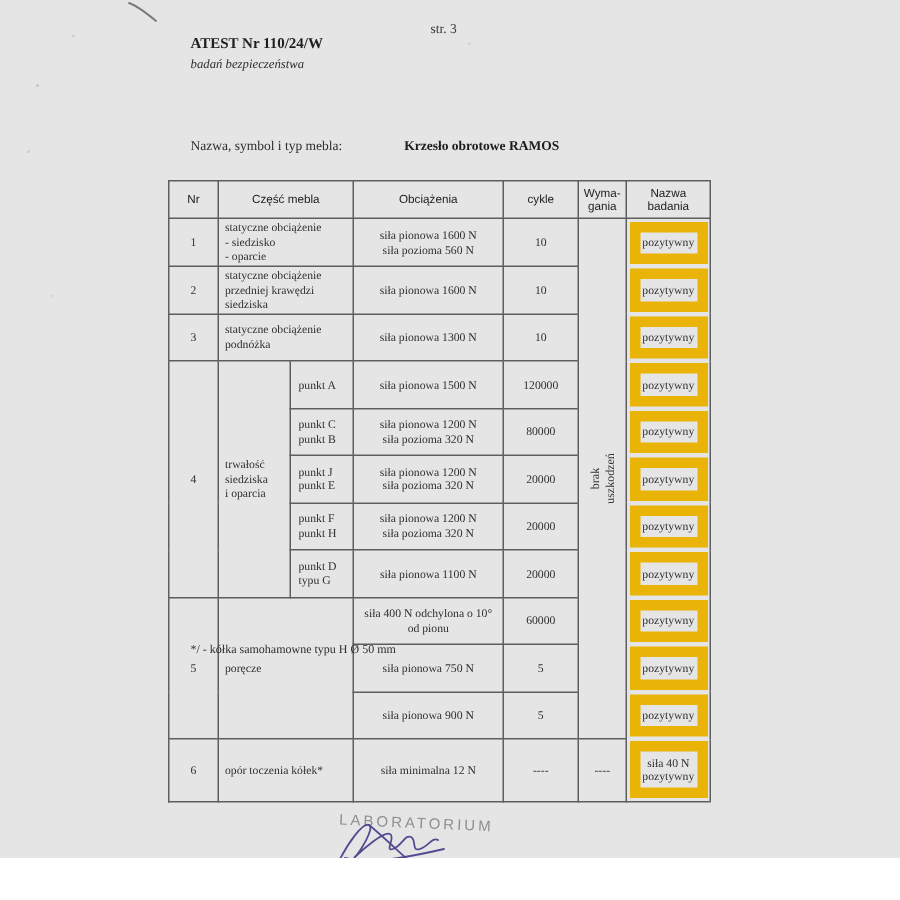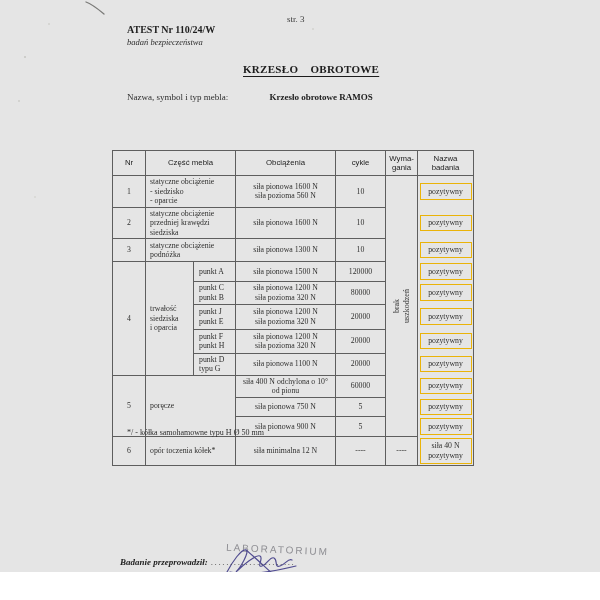--- a/index.html
+++ b/index.html
@@ -95,7 +95,6 @@
   <div class="abs page-num">str. 3</div>
   <div class="abs atest">ATEST Nr 110/24/W</div>
   <div class="abs atest-sub">badań bezpieczeństwa</div>
-  <div class="abs doc-title">KRZESŁO  OBROTOWE</div>
   <div class="abs name-line"><span class="lbl">Nazwa, symbol i typ mebla: </span><span class="val">Krzesło obrotowe RAMOS</span></div>
 
   <table class="res-table">

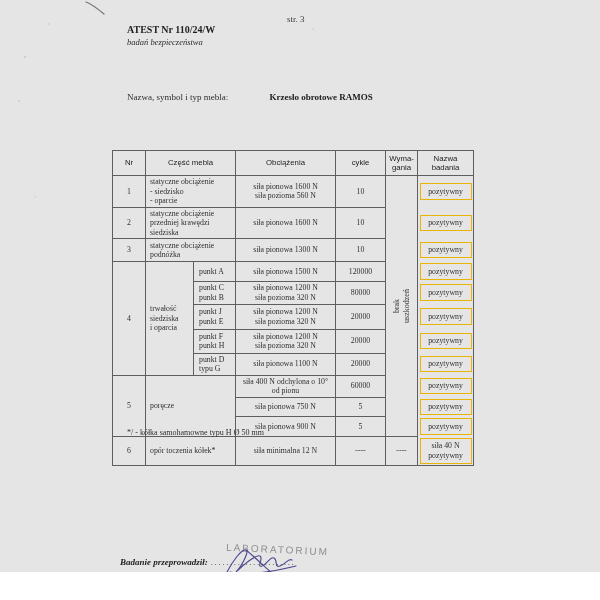--- a/index.html
+++ b/index.html
@@ -29,7 +29,7 @@
   }
 
   table.res-table{
-    position:absolute;left:112px;top:150px;width:361px;
+    position:absolute;left:112px;top:120px;width:361px;
     border-collapse:collapse;table-layout:fixed;
     font-size:7.8px;line-height:1.22;color:#30302f;
     border:1px solid #5e5e5e;

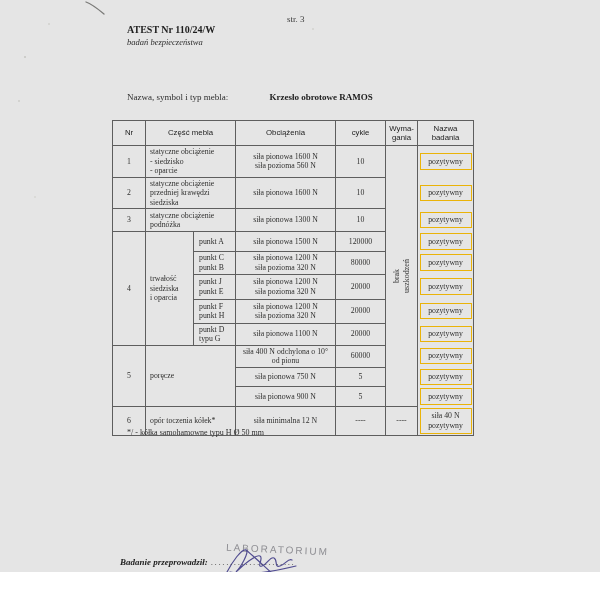--- a/index.html
+++ b/index.html
@@ -49,7 +49,7 @@
   .res-table td.pointc{text-align:left;padding-left:5px;}
   .res-table td.resc{border-top:none;border-bottom:none;padding:1.5px 1.5px;}
   .rbox{
-    border:1px solid #eab308;
+    border:7px solid #eab308;
     padding:2.5px 0;
     text-align:center;
     white-space:pre-line;

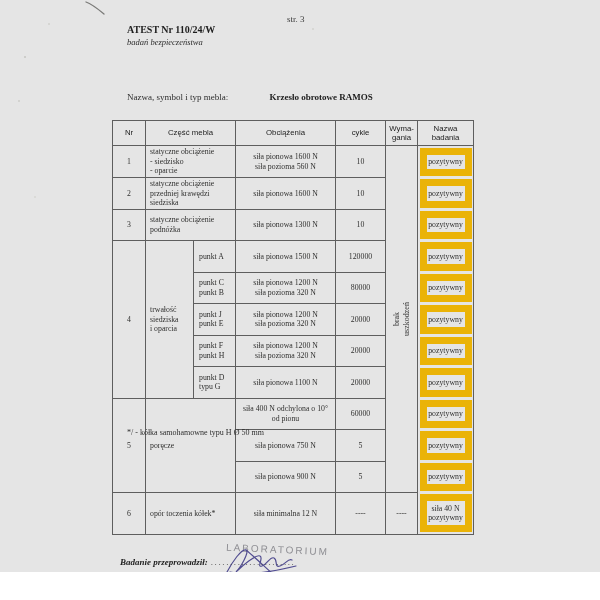--- a/index.html
+++ b/index.html
@@ -232,9 +232,6 @@
     </g>
   </svg>
 
-  <div class="abs sig-row">
-    <span class="lbl">Badanie przeprowadził:</span><span class="dots">......................</span>
-  </div>
 
 </div>
 

